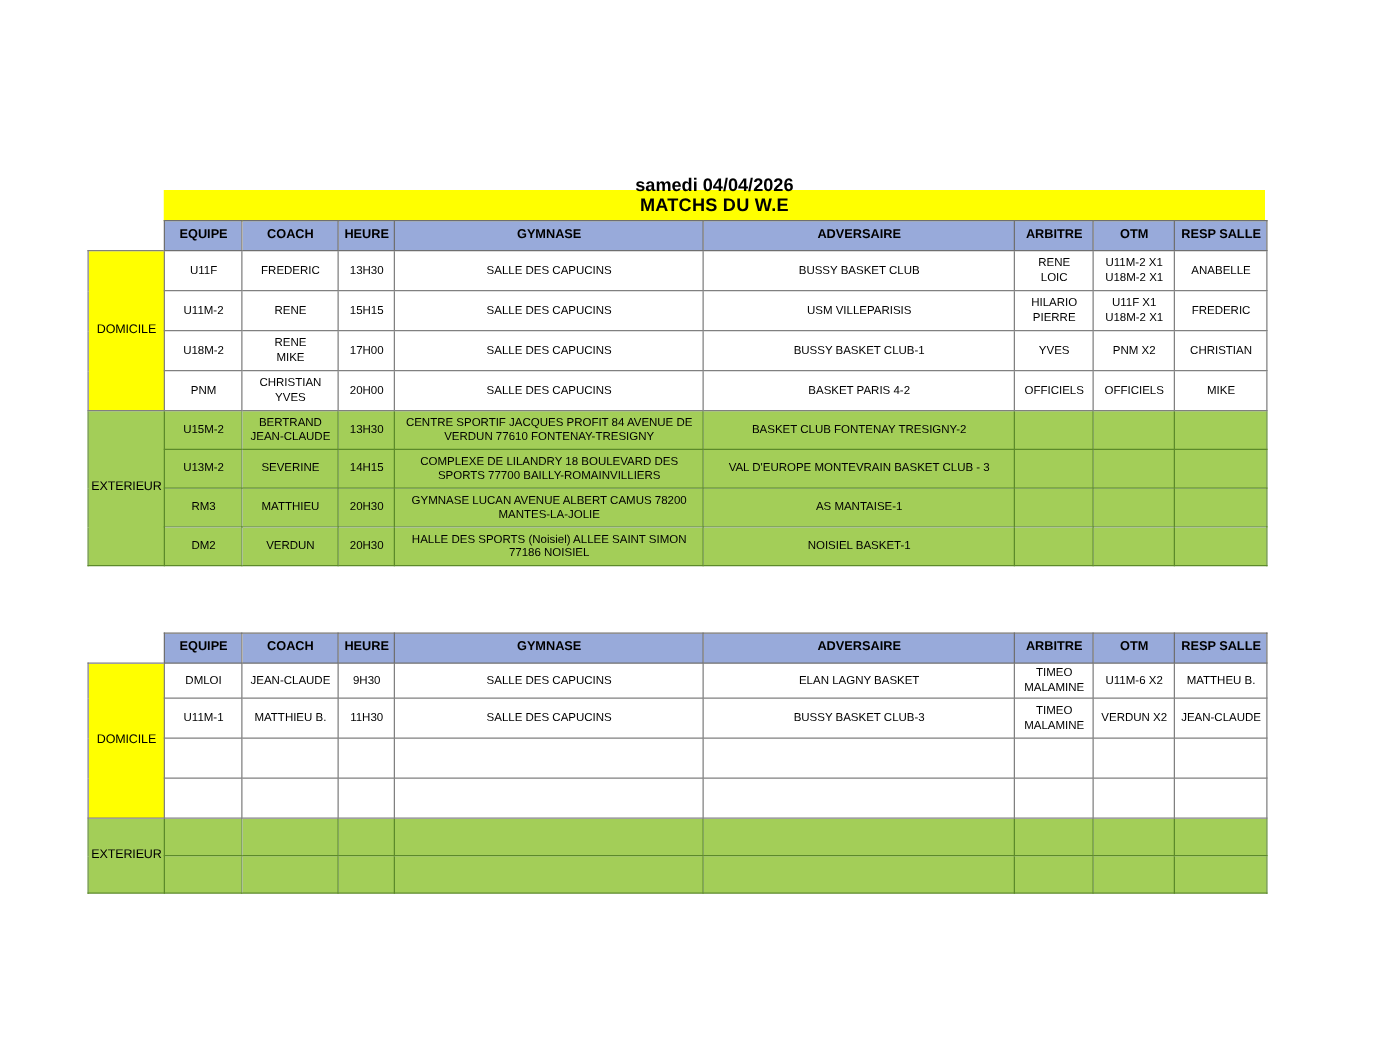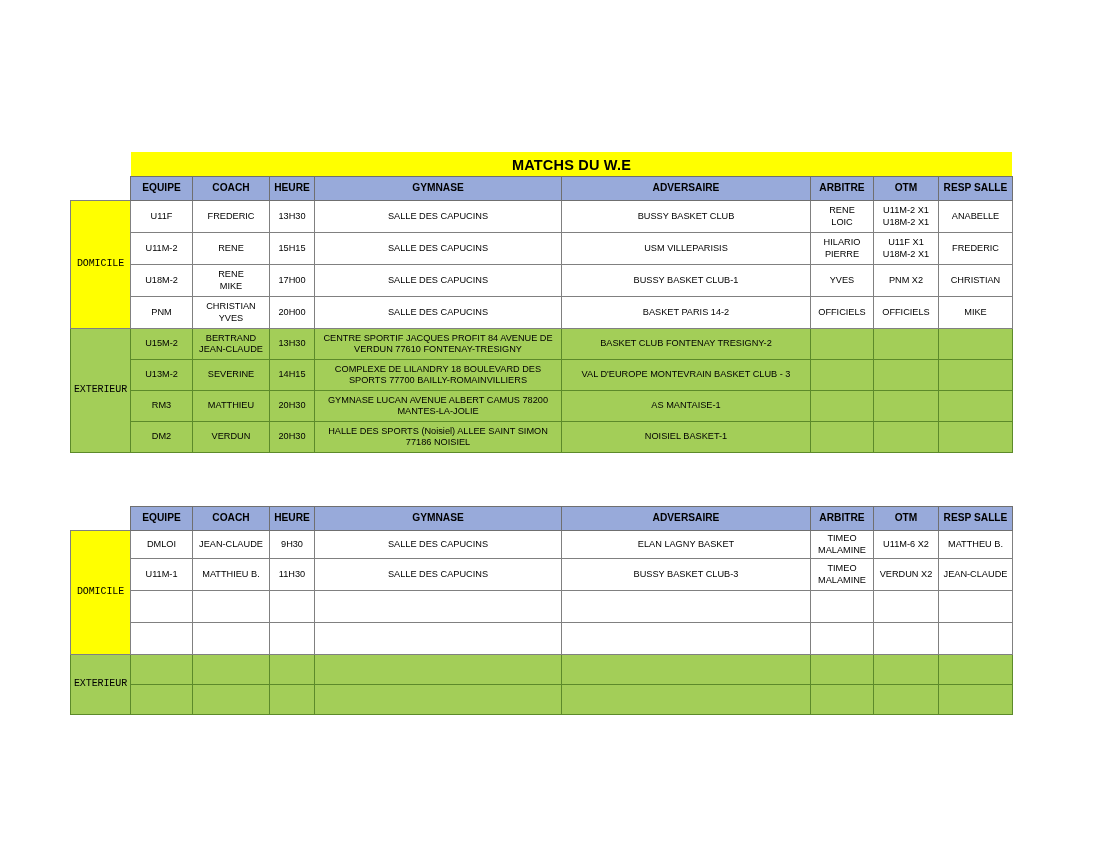--- a/index.html
+++ b/index.html
@@ -121,6 +121,7 @@
     <span>MATCHS DU W.E</span>
   </div>
 
+  <div class="day-title t1">samedi 04/04/2026</div>
 
   <table class="sched t1">
     <colgroup>

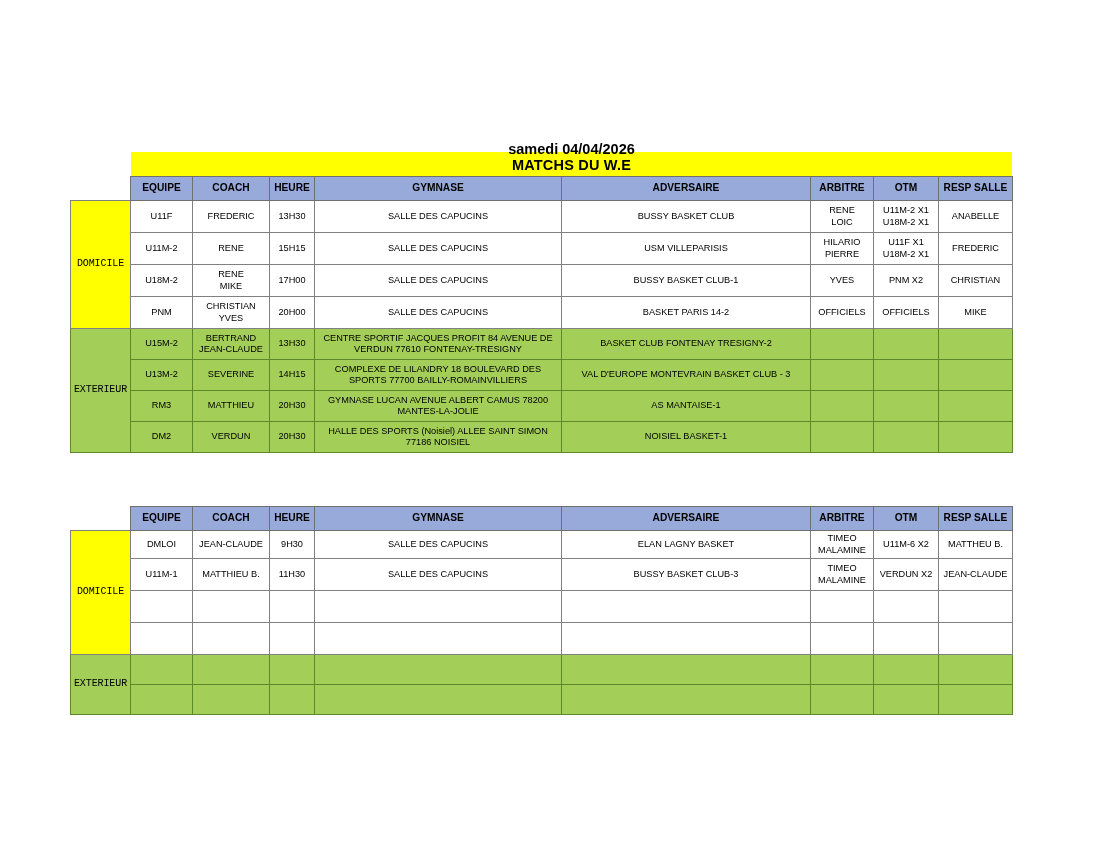--- a/index.html
+++ b/index.html
@@ -88,7 +88,6 @@
     font-size: 10px;
     letter-spacing: -0.1px;
     padding: 0 1px;
-    font-family: Liberation Mono, monospace;
   }
   .side.dom { background: #ffff00; border: 1px solid #808080; }
   .side.ext { background: #a3ce58; border: 1px solid #5c8a2a; margin-left: 32px; }

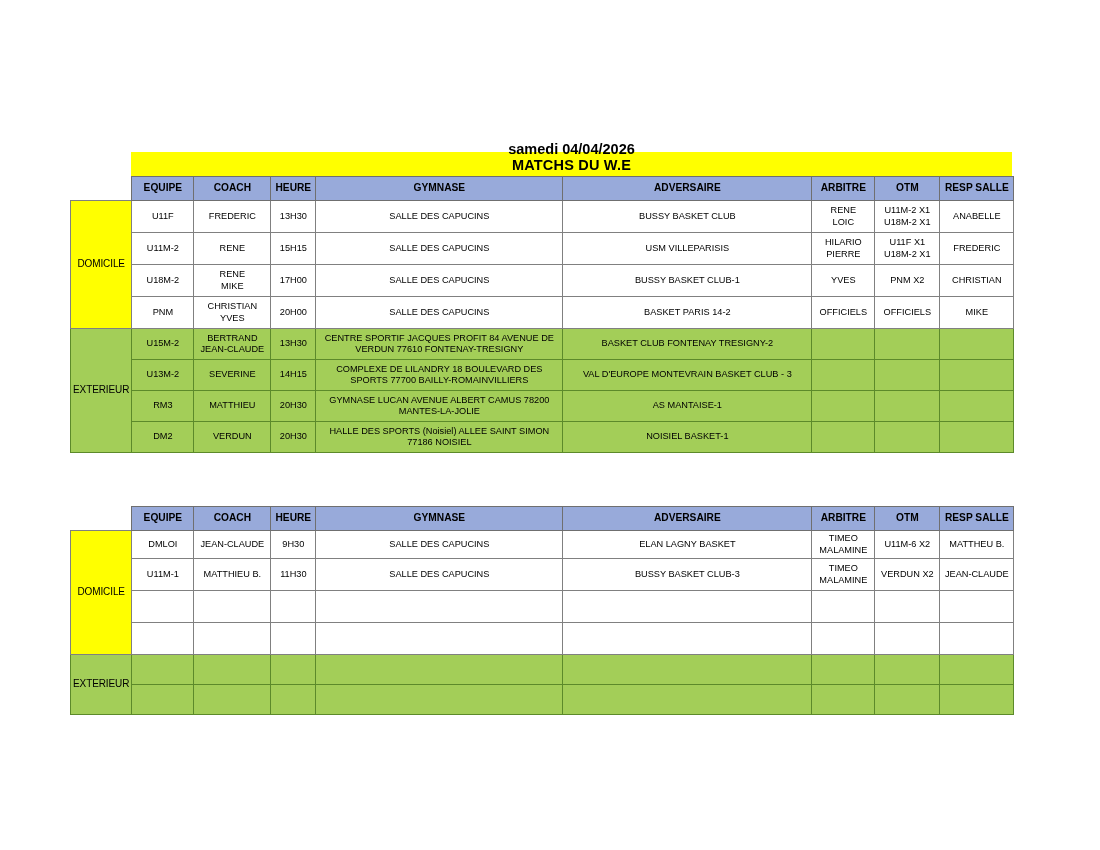--- a/index.html
+++ b/index.html
@@ -182,7 +182,7 @@
           <td>CHRISTIAN<br>YVES</td>
           <td>20H00</td>
           <td>SALLE DES CAPUCINS</td>
-          <td>BASKET PARIS 14-2</td>
+          <td>BASKET PARIS 4-2</td>
           <td>OFFICIELS</td>
           <td>OFFICIELS</td>
           <td>MIKE</td>

